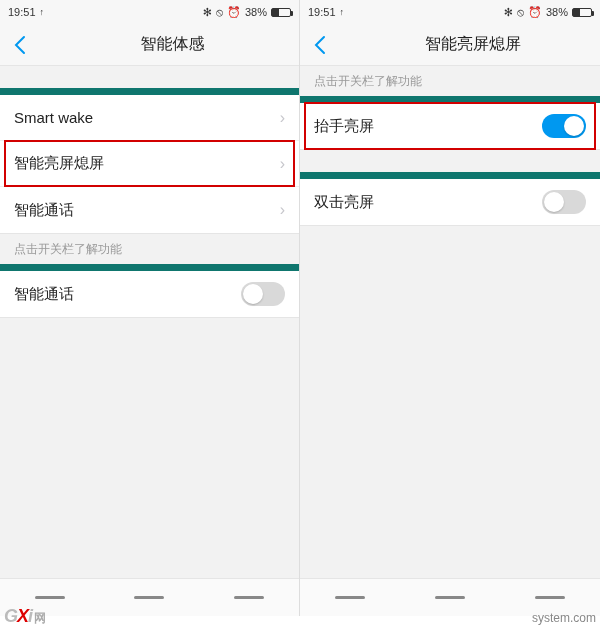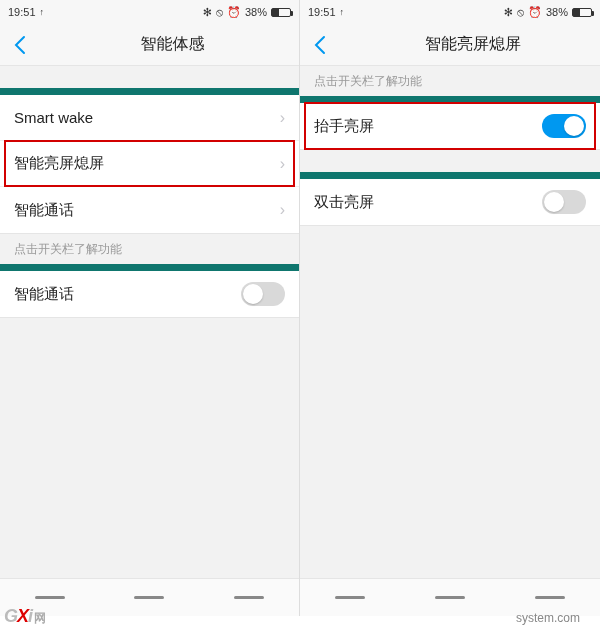--- a/index.html
+++ b/index.html
@@ -196,7 +196,7 @@
     .watermark-left .small { font-size: 12px; font-style: normal; color: #aaa; margin-left: 2px; }
     .watermark-right {
       position: absolute;
-      right: 20px;
+      right: 4px;
       bottom: 2px;
       font-size: 12px;
       color: #888;

